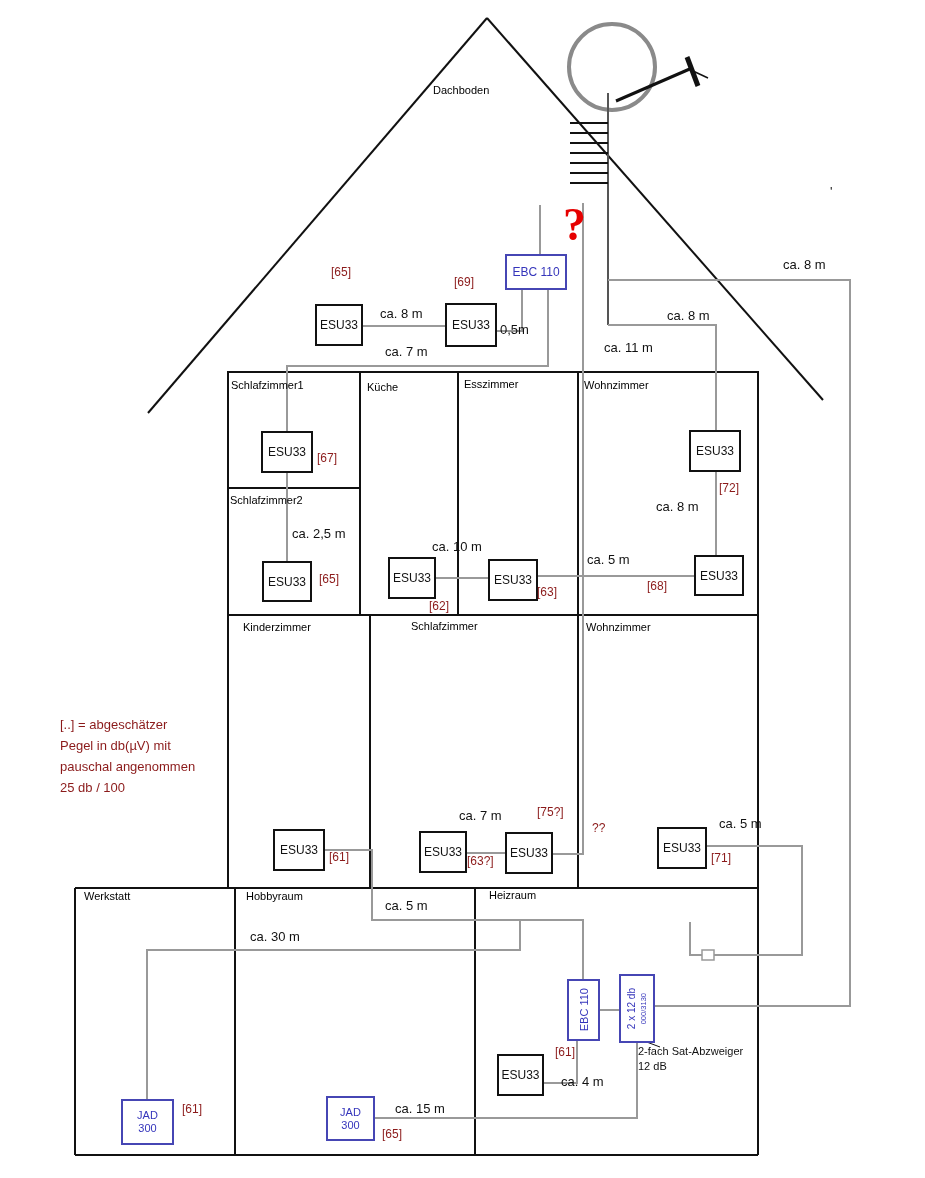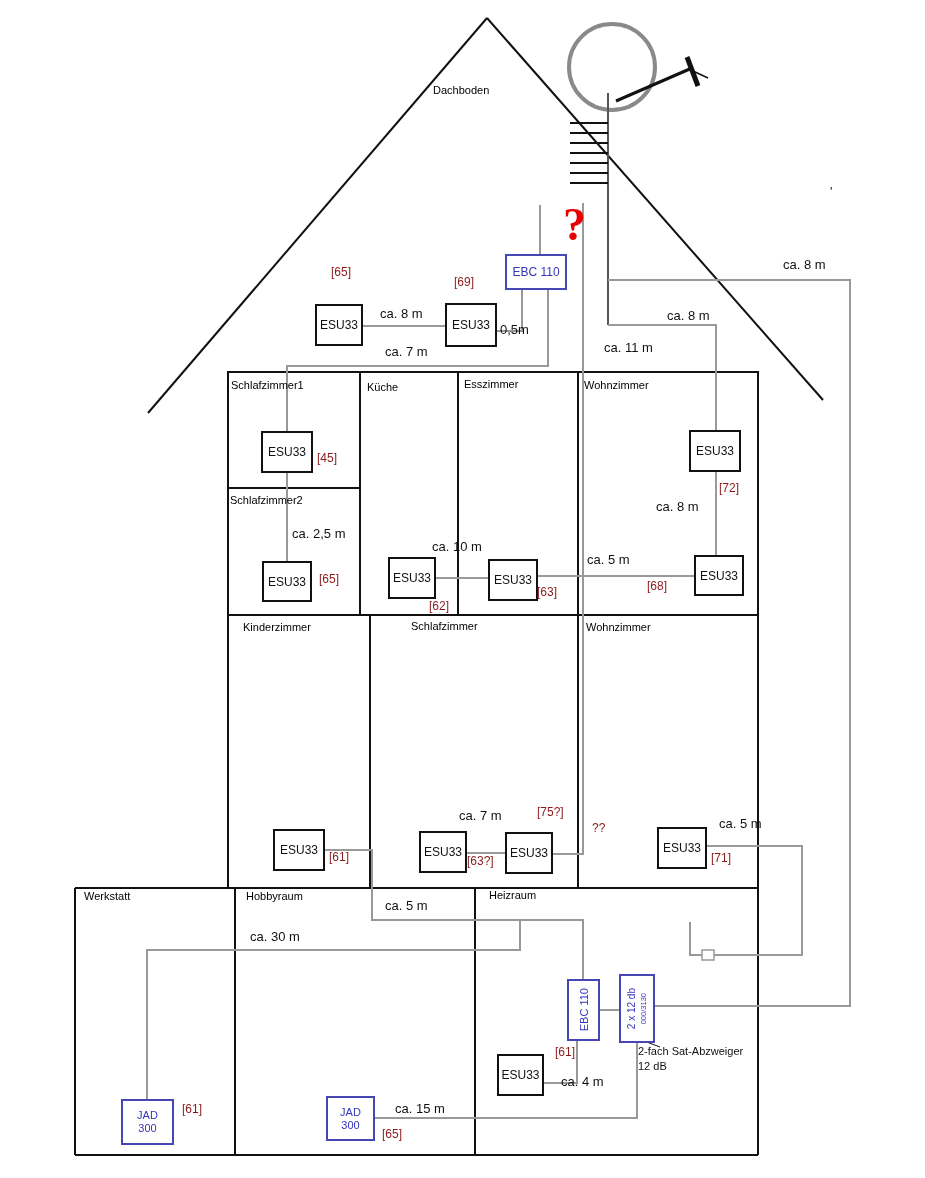--- a/index.html
+++ b/index.html
@@ -168,7 +168,7 @@
 
   <div class="lvl" style="left:331px;top:265px">[65]</div>
   <div class="lvl" style="left:454px;top:275px">[69]</div>
-  <div class="lvl" style="left:317px;top:451px">[45]</div>
+  <div class="lvl" style="left:317px;top:451px">[67]</div>
   <div class="lvl" style="left:319px;top:572px">[65]</div>
   <div class="lvl" style="left:429px;top:599px">[62]</div>
   <div class="lvl" style="left:537px;top:585px">[63]</div>

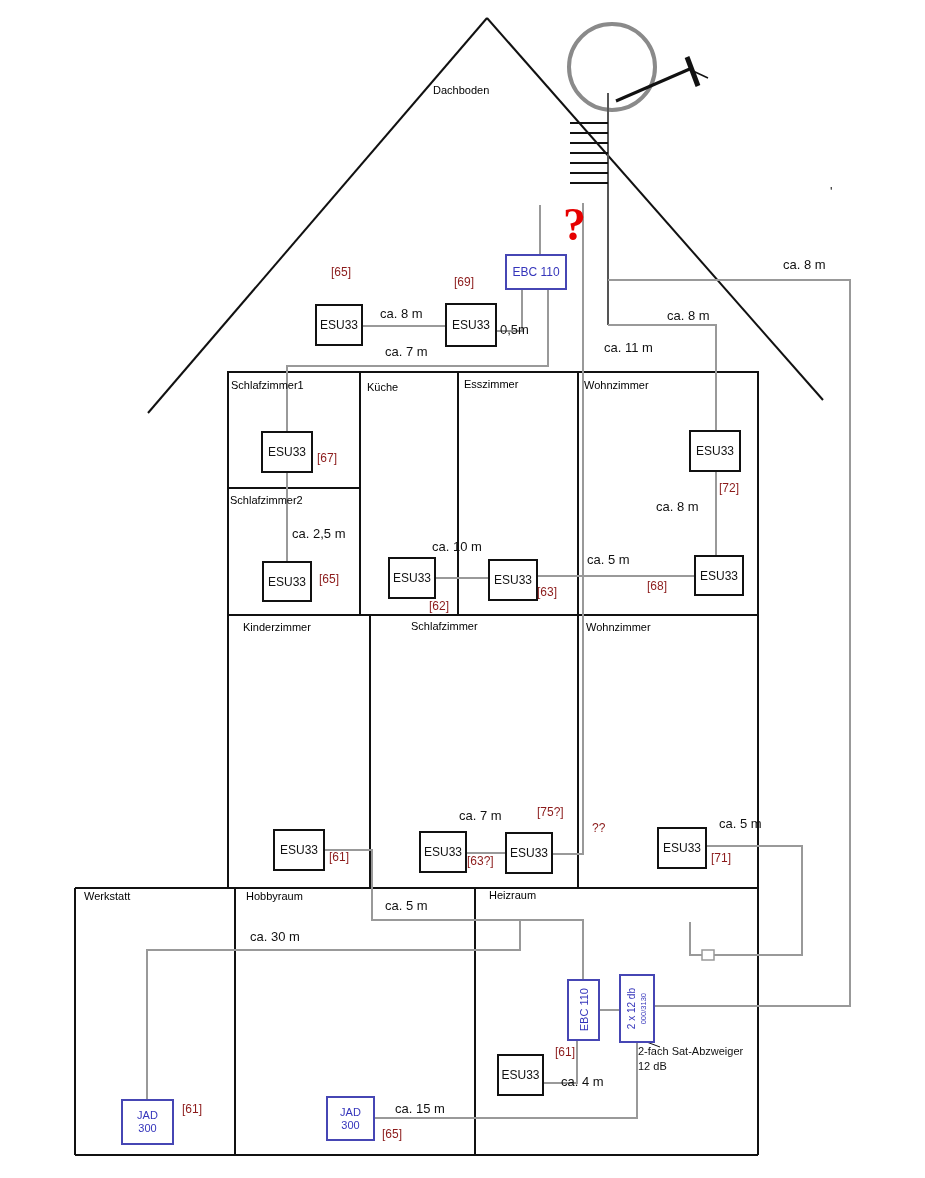--- a/index.html
+++ b/index.html
@@ -203,6 +203,12 @@
   <div class="qmark" style="left:563px;top:198px">?</div>
   <div class="lbl" style="left:830px;top:184px">'</div>
 
+  <div class="legend" style="left:60px;top:714px">
+    <div>[..] = abgeschätzer</div>
+    <div>Pegel in db(µV) mit</div>
+    <div>pauschal angenommen</div>
+    <div>25 db / 100</div>
+  </div>
 
   <div class="caption" style="left:638px;top:1044px">
     <div>2-fach Sat-Abzweiger</div>

